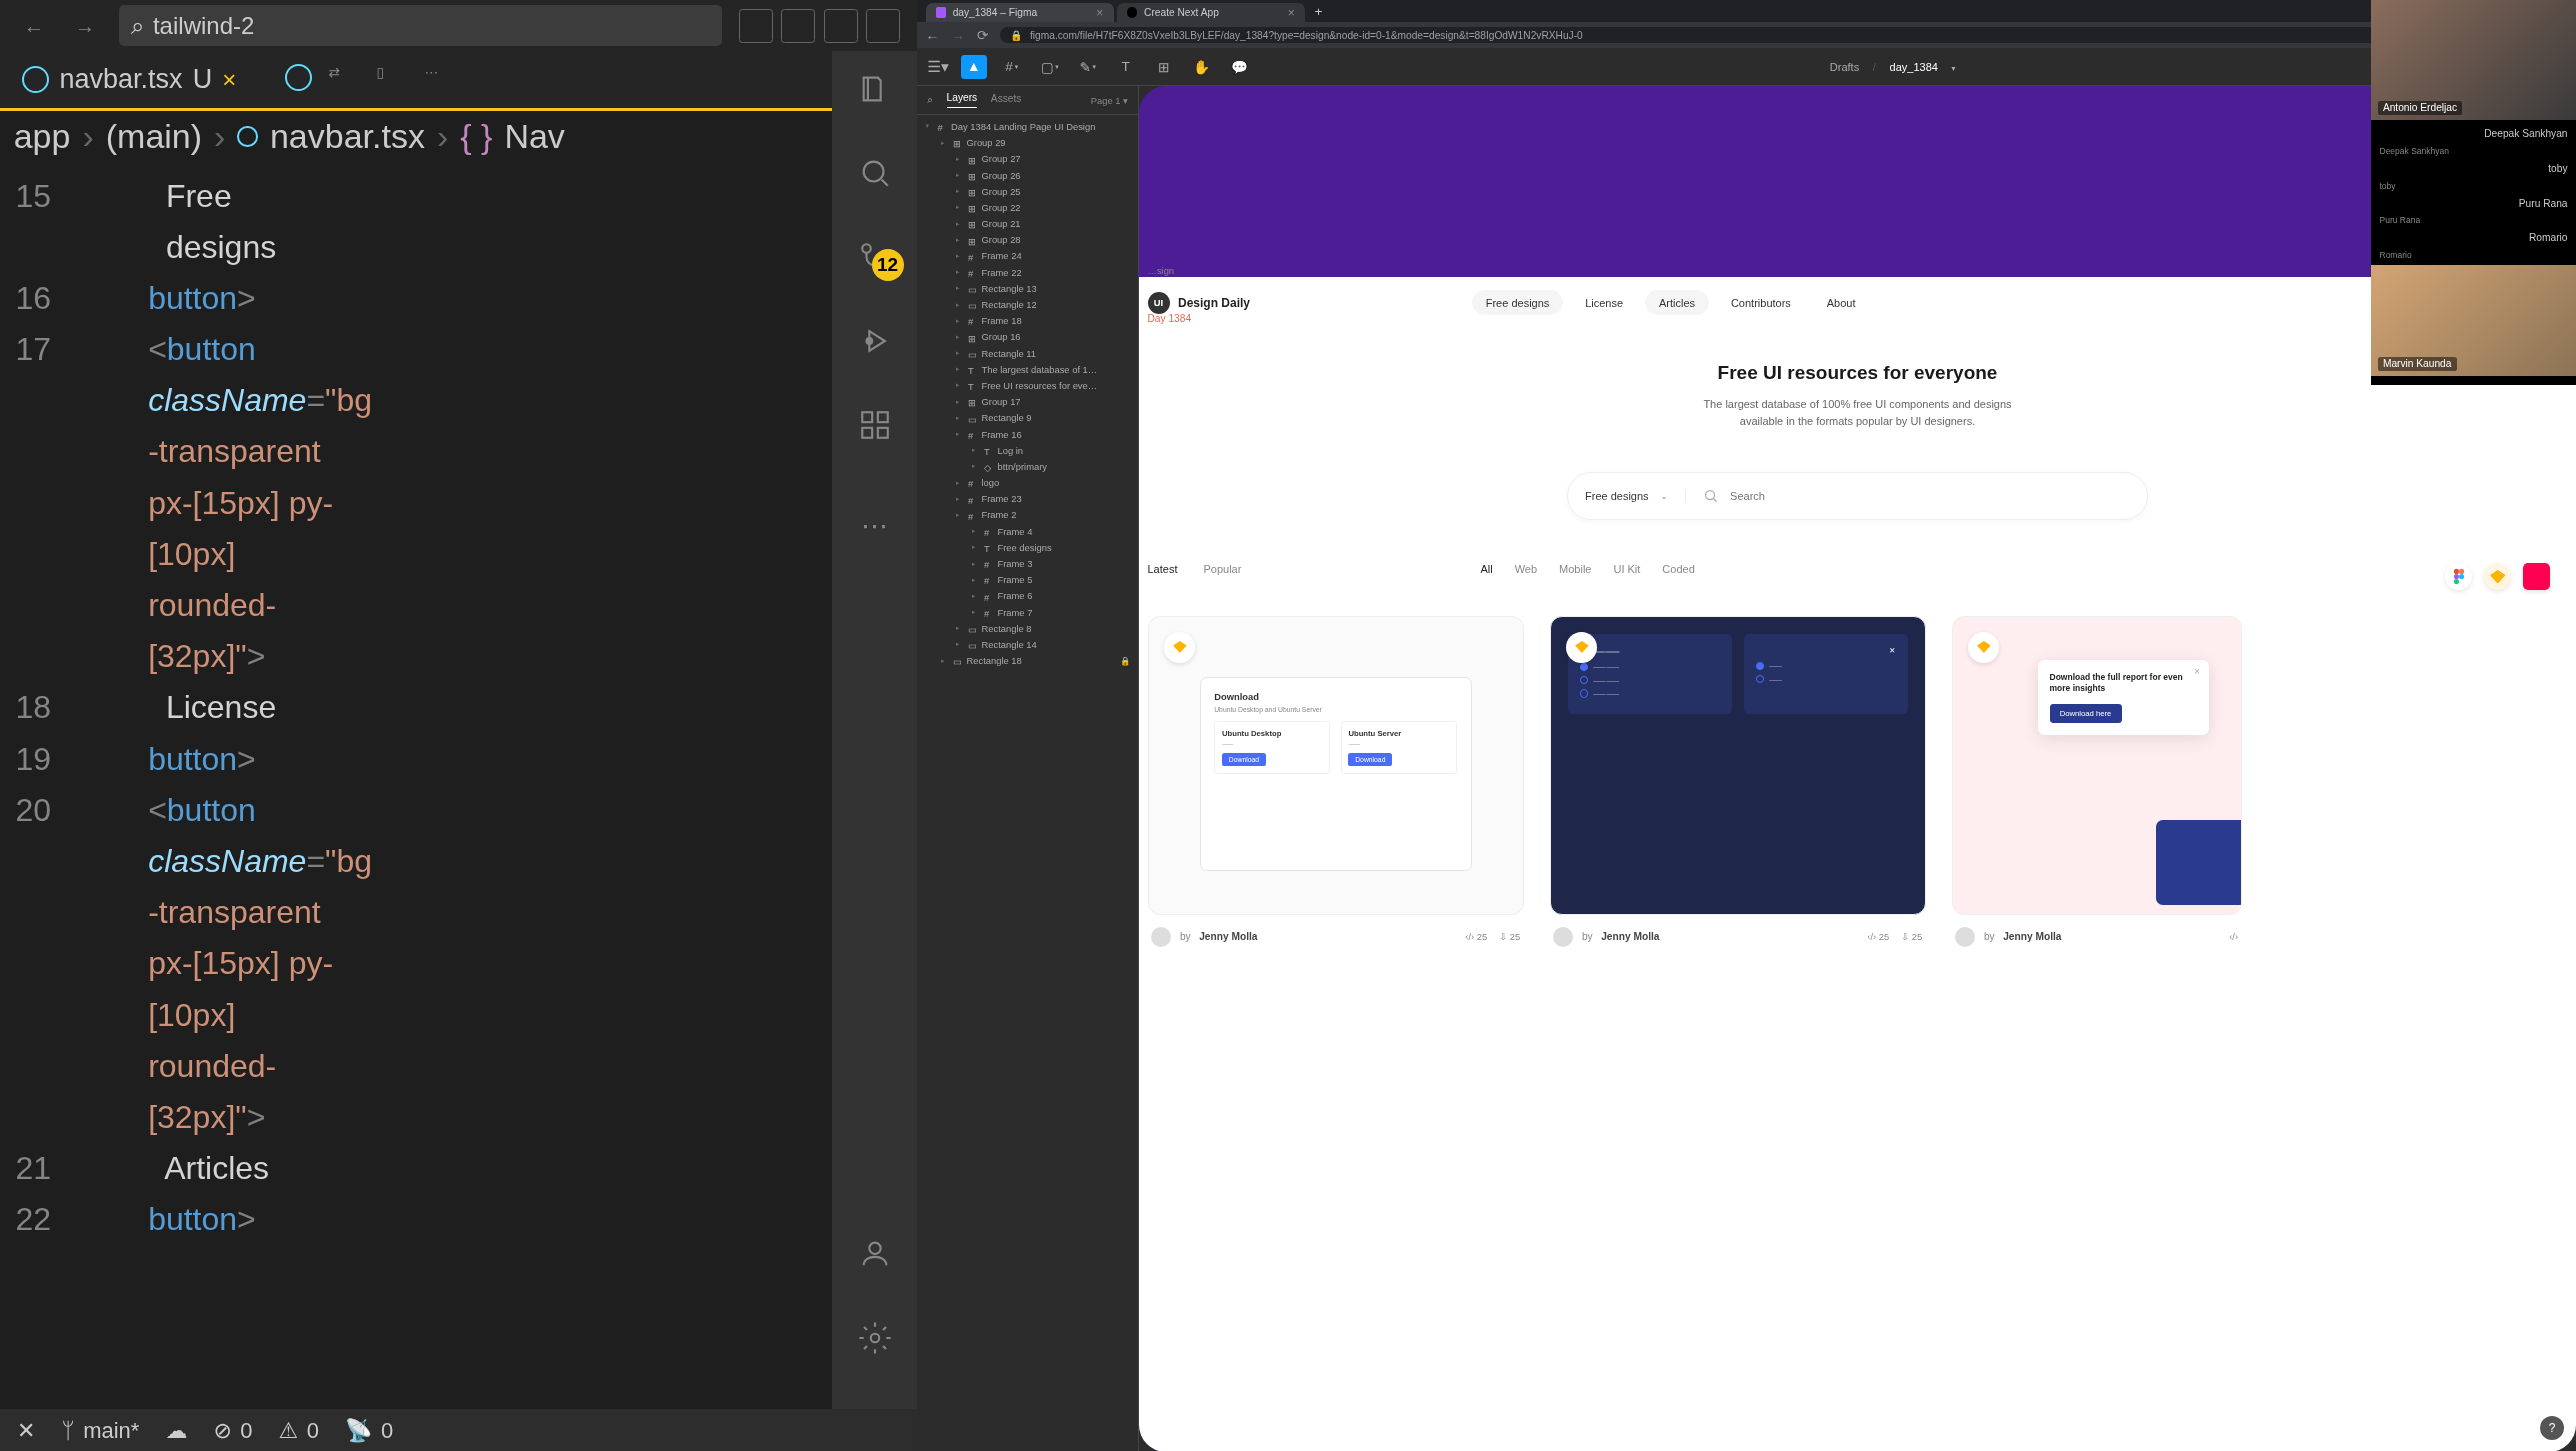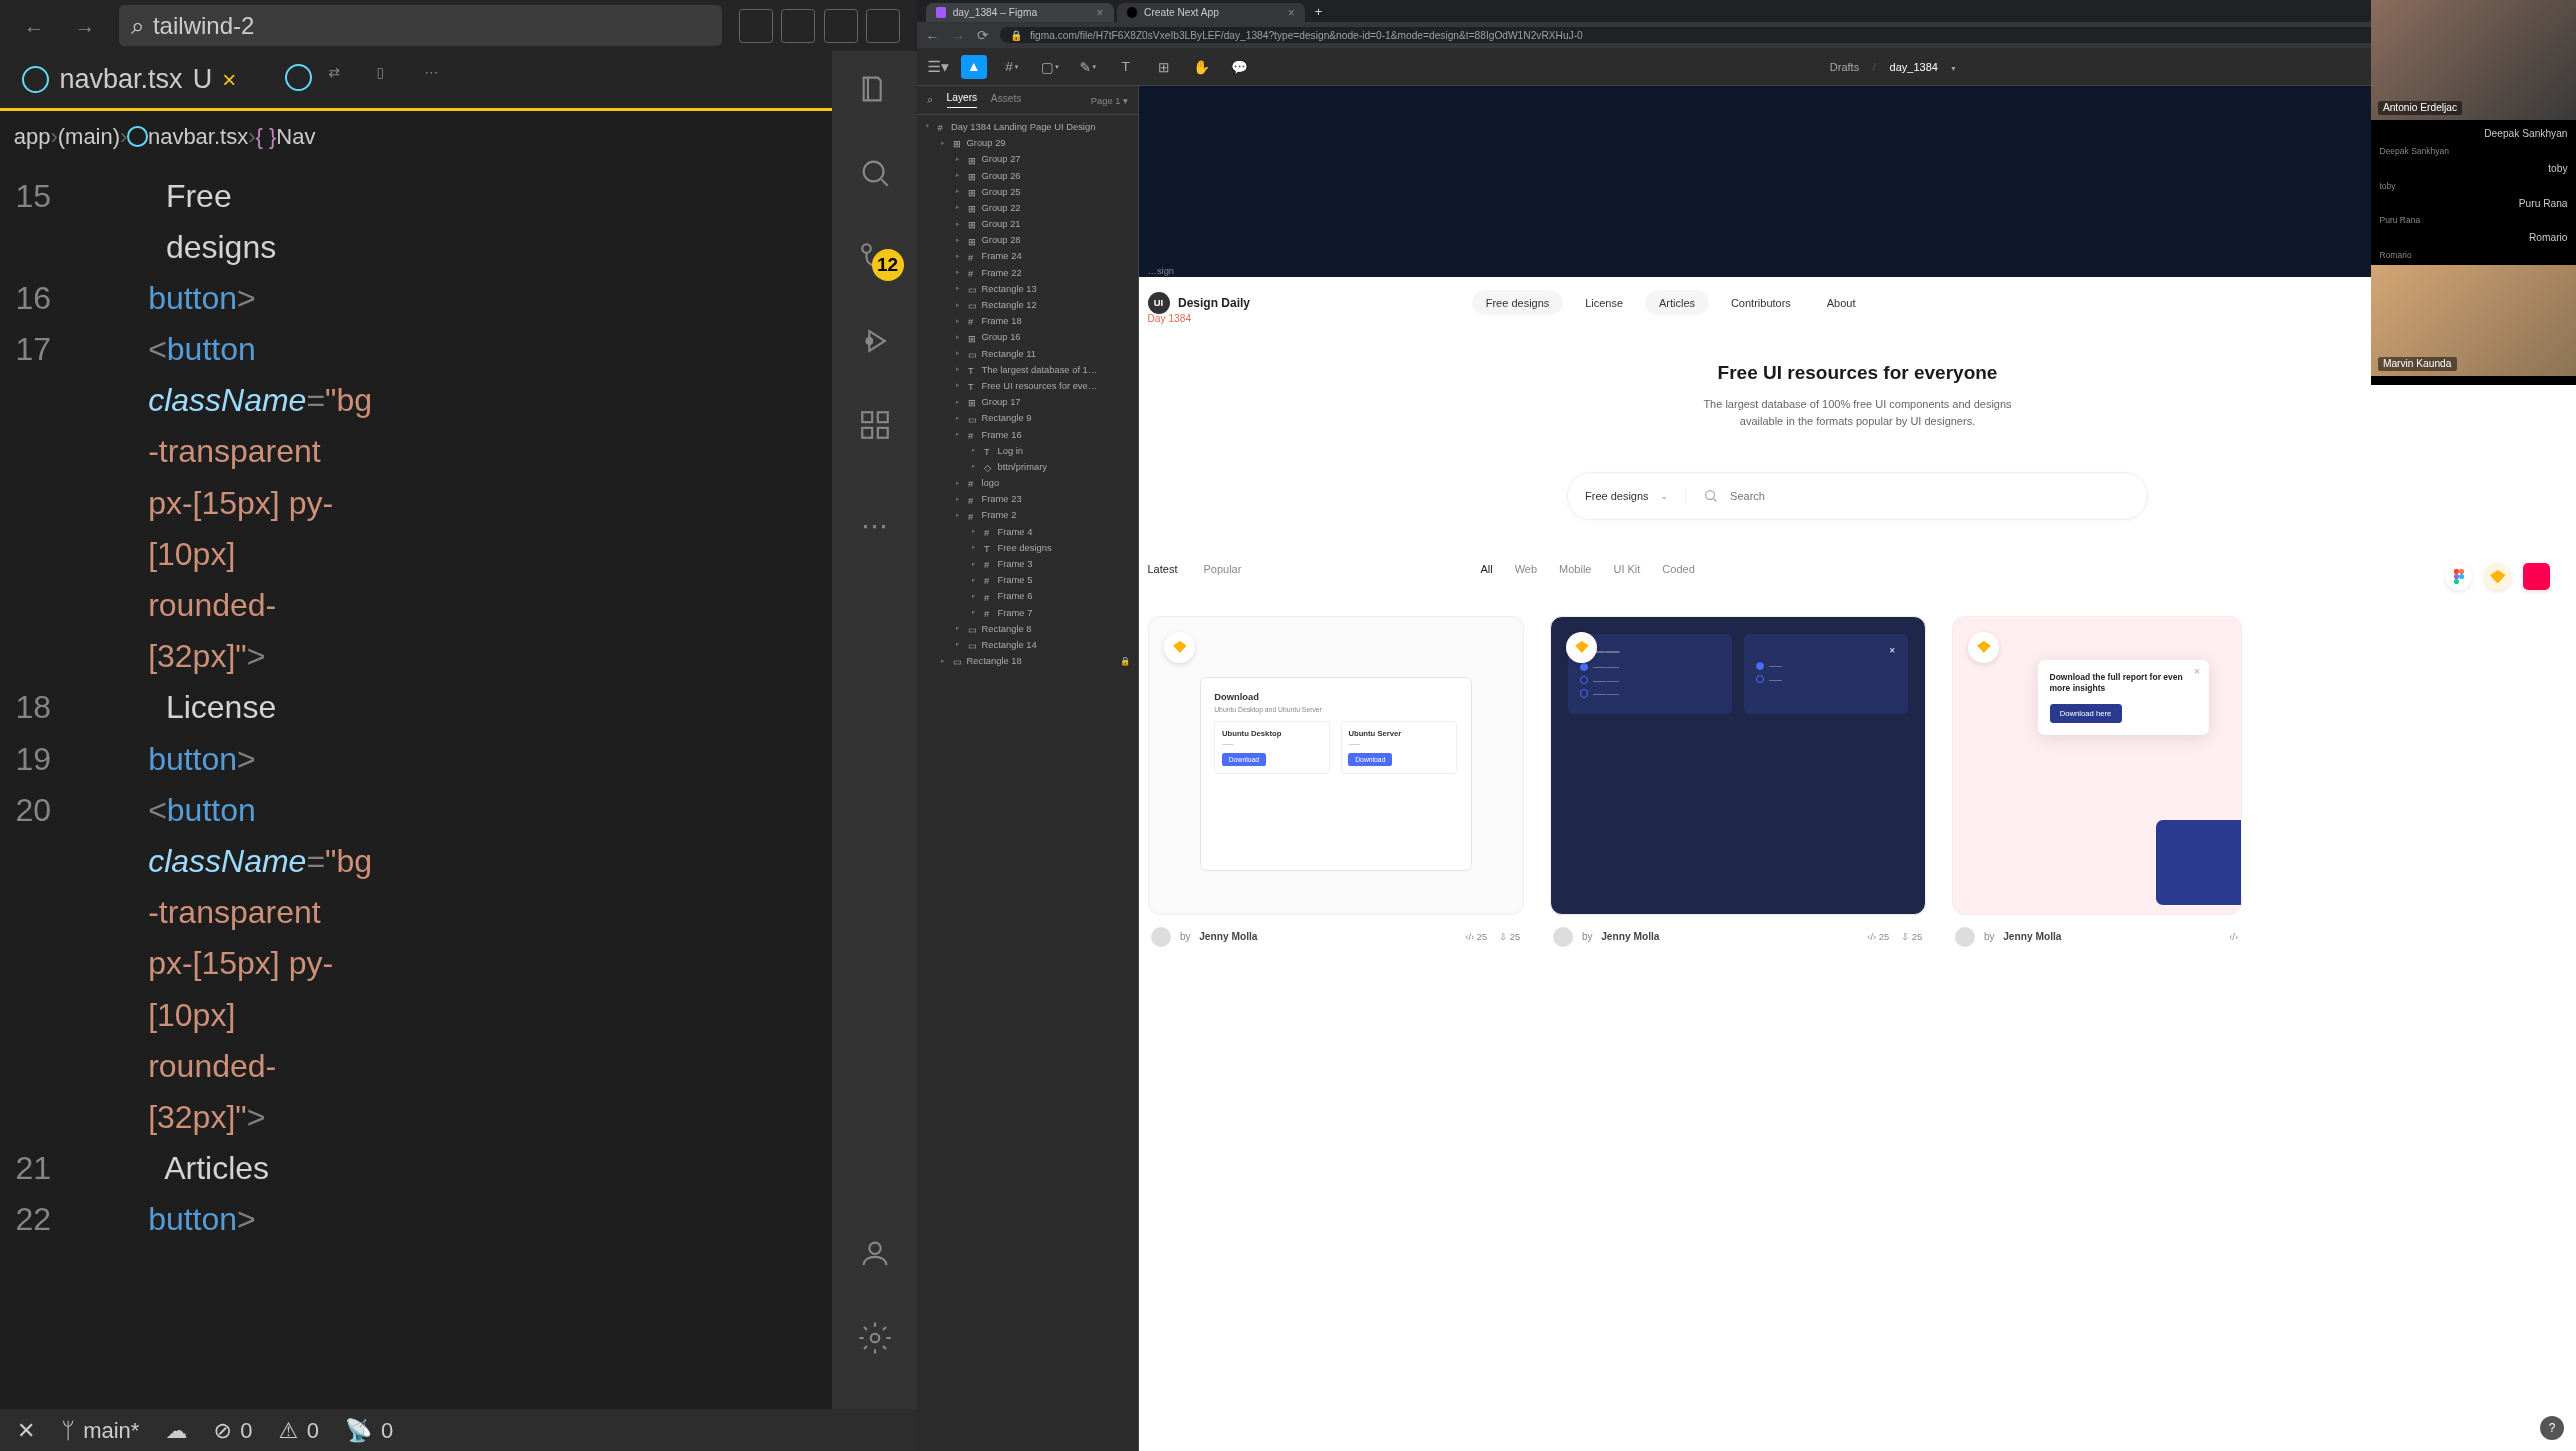--- a/index.html
+++ b/index.html
@@ -26,7 +26,7 @@
 .ide-tab-icons { display: flex; gap: 17px; margin-left: 26px; }
 .ide-small-icon { width: 31px; height: 31px; color: #888; }
 
-.ide-breadcrumb { height: 51px; display: flex; align-items: center; padding: 0 13.7px; color: #ccc; font-size: 22px; }
+.ide-breadcrumb { height: 51px; display: flex; align-items: center; padding: 0 13.7px; gap: 12px; color: #ccc; font-size: 34px; }
 .ide-breadcrumb .chev { color: #666; }
 
 .ide-code { flex: 1; padding: 8.5px 0; font-family: 'Monaco', 'Consolas', monospace; font-size: 32px; line-height: 1.6; overflow: hidden; }

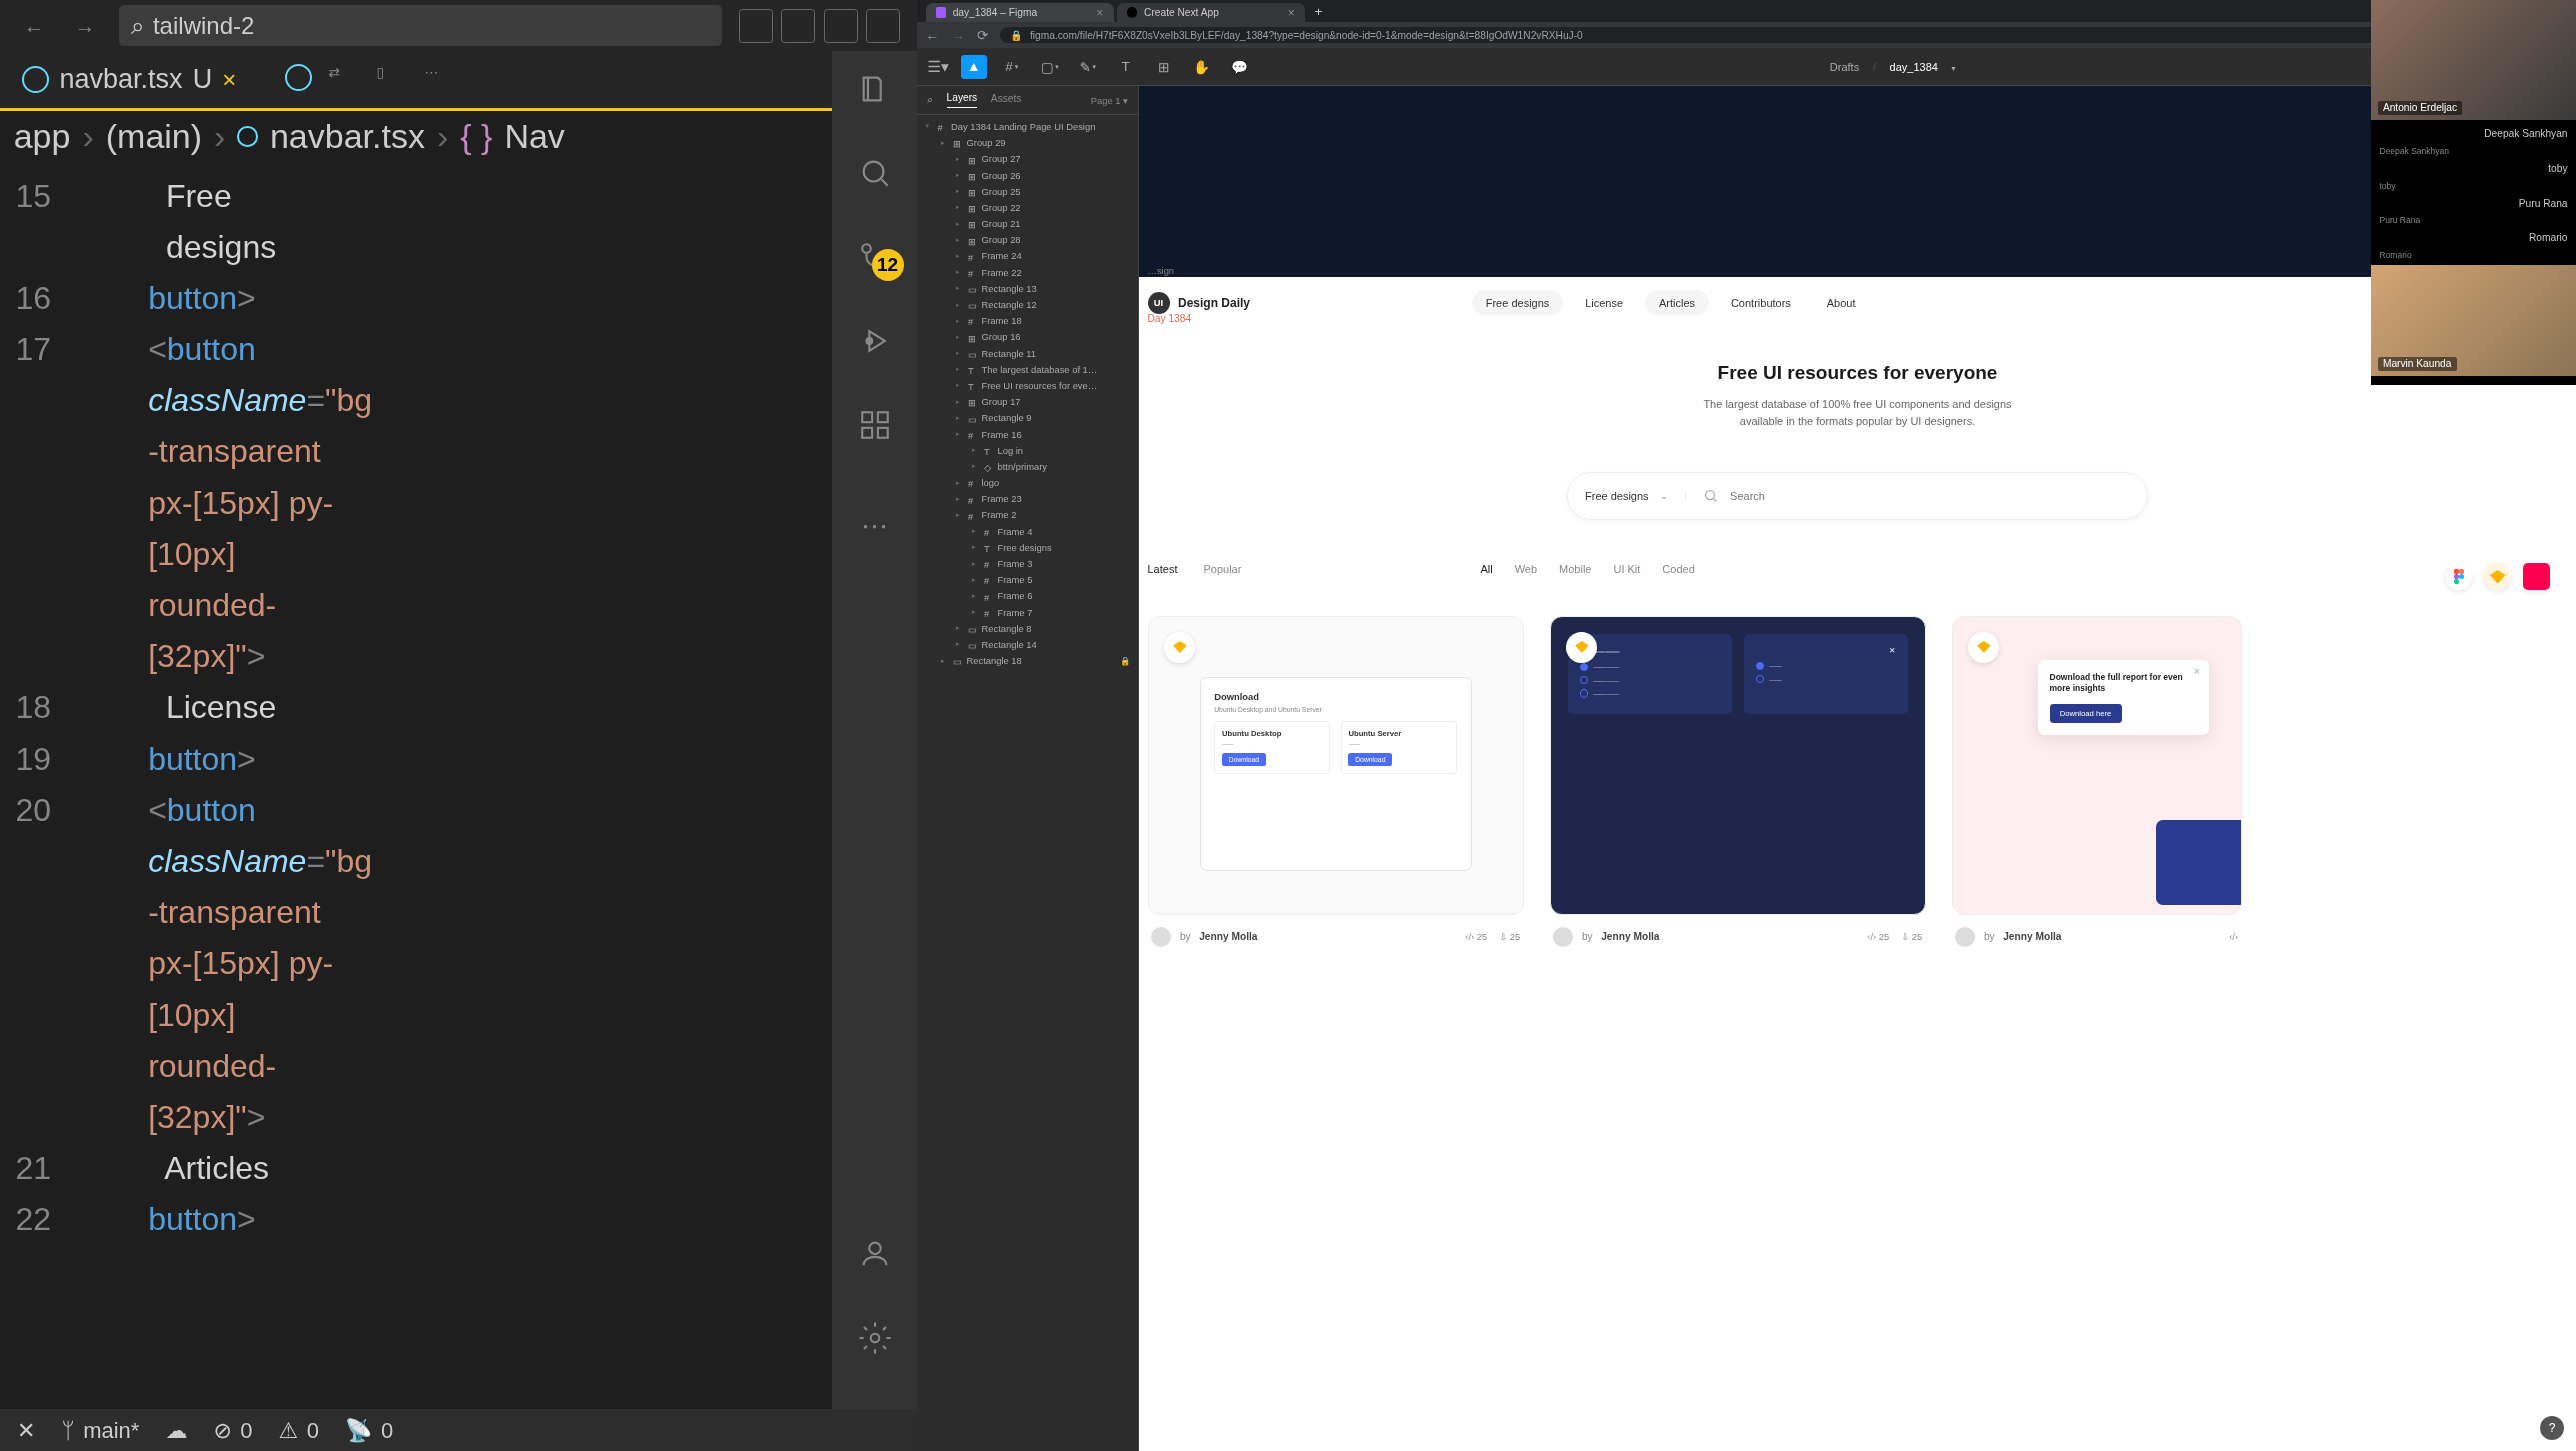--- a/index.html
+++ b/index.html
@@ -87,7 +87,7 @@
 .layer-lock { margin-left: auto; color: #666; font-size: 8.5px; }
 
 
-.canvas { flex: 1; background: #0f172a; position: relative; overflow: hidden; }
+.canvas { flex: 1; background: #4c1d95; position: relative; overflow: hidden; border-radius: 27px; }
 .frame-label { position: absolute; top: 179px; left: 8.5px; font-size: 9.4px; color: #888; }
 .design-frame { position: absolute; top: 191px; left: 0; right: 0; bottom: 0; background: #fff; }
 .canvas-tag { position: absolute; top: 280px; left: 8.5px; color: #e06c4f; font-size: 10.2px; font-weight: 500; }

